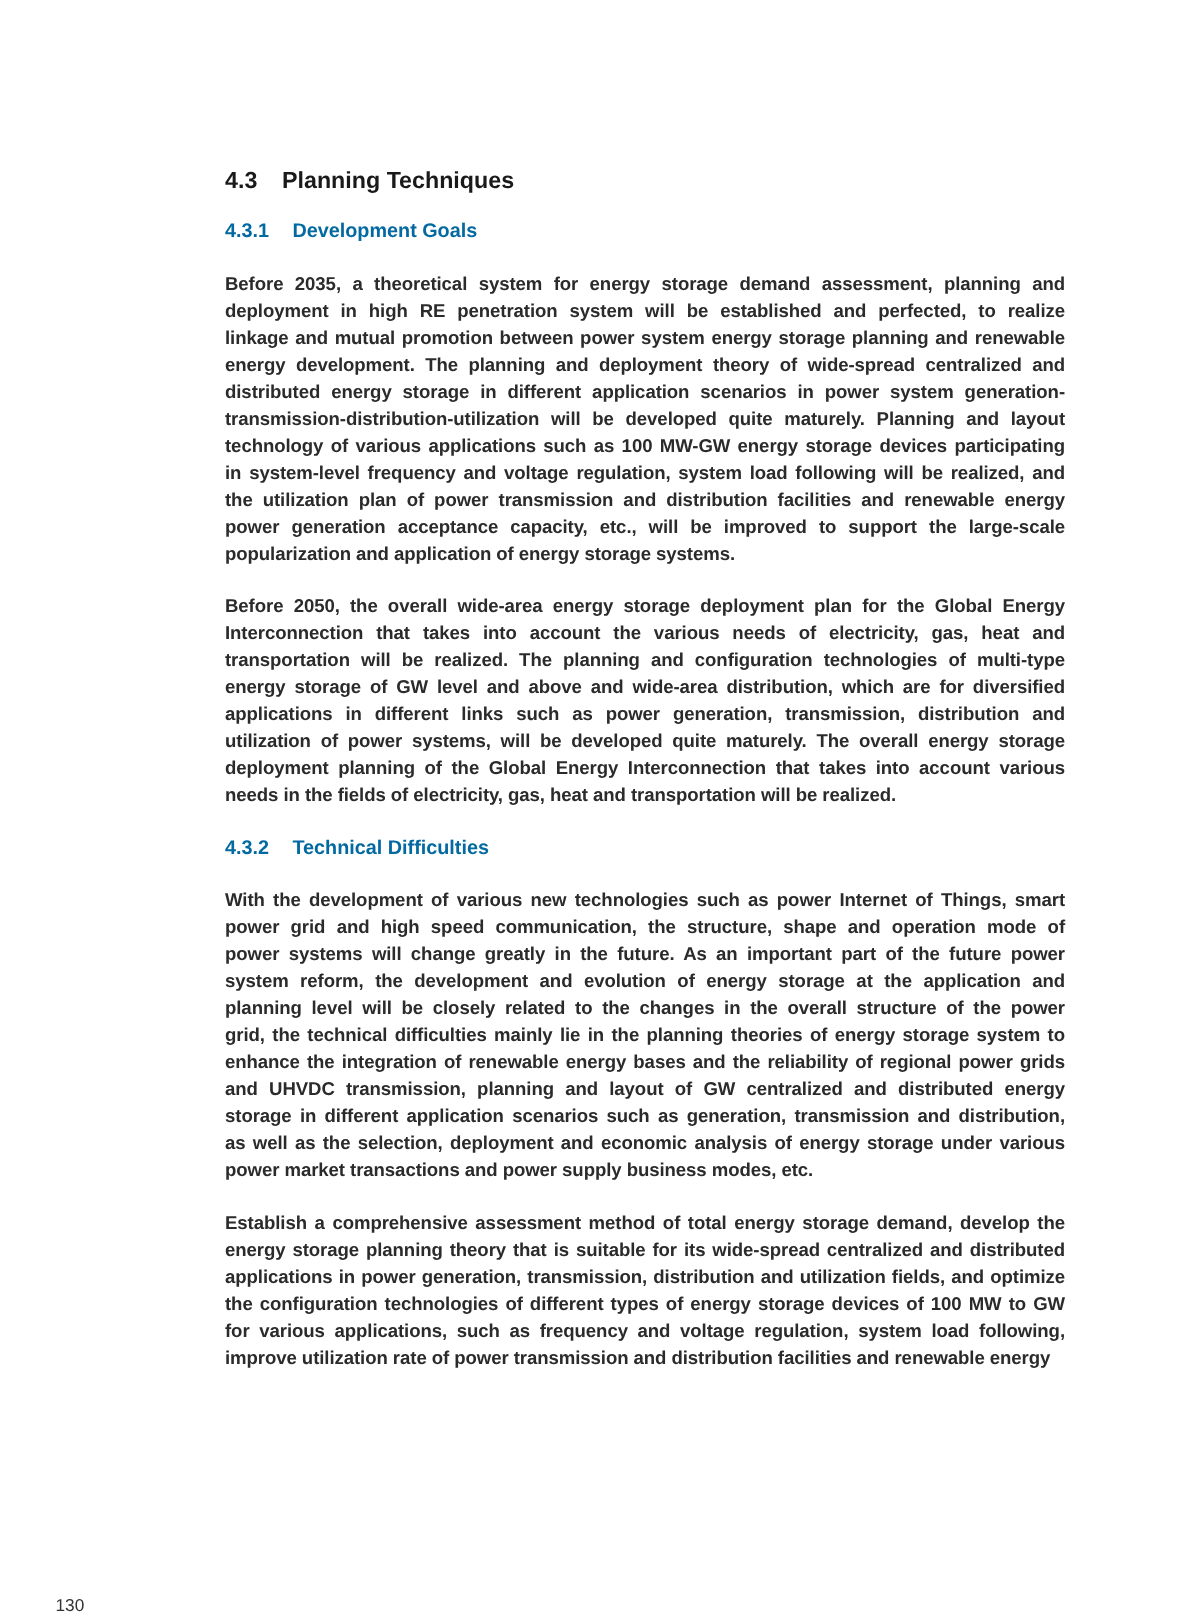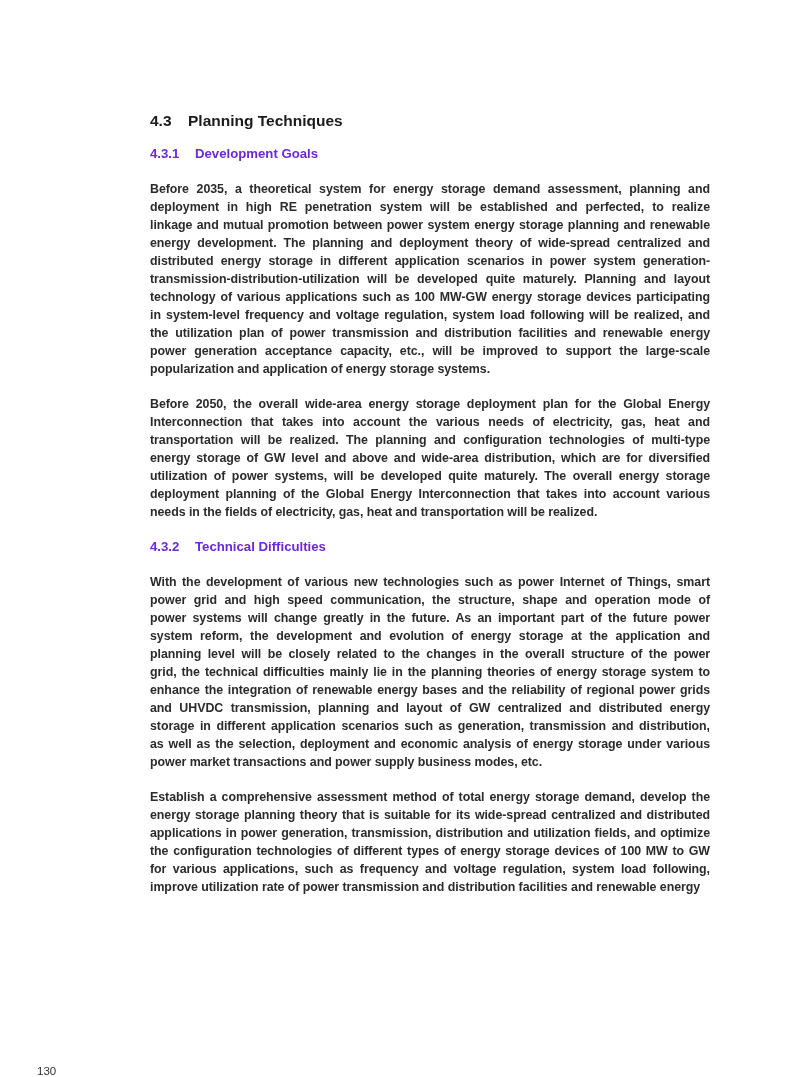--- a/index.html
+++ b/index.html
@@ -9,7 +9,7 @@
     }
     .content { position: absolute; left: 102px; top: 111px; width: 560px; margin-left: 48px; }
     .h2 { font-weight: bold; font-size: 15.5px; line-height: 20px; margin: 0 0 14px 0; color: #1a1a1a; }
-    .h3 { font-weight: bold; font-size: 13.2px; line-height: 18px; margin: 0 0 17px 0; color: #6d28d9; }
+    .h3 { font-weight: bold; font-size: 13.2px; line-height: 18px; margin: 0 0 17px 0; color: #0369a1; }
     .num { display: inline-block; }
     .h2 .num { width: 38px; }
     .h3 .num { width: 45px; }

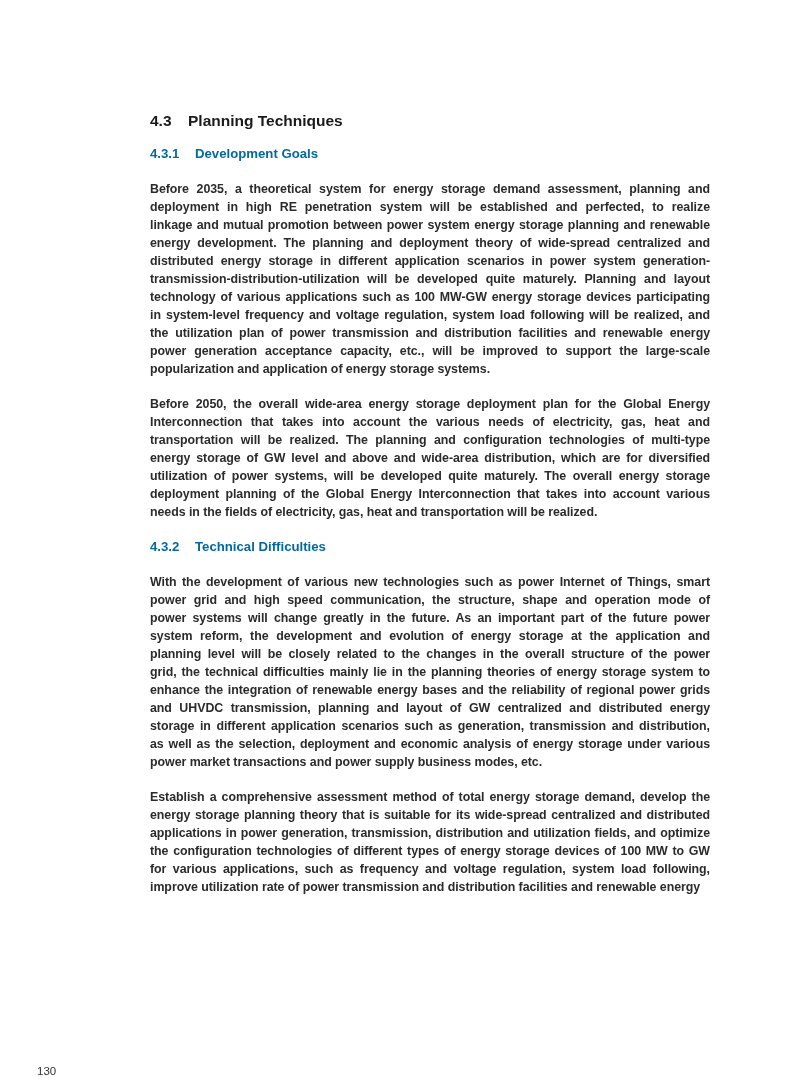--- a/index.html
+++ b/index.html
@@ -52,6 +52,7 @@
           <div class="line">Interconnection that takes into account the various needs of electricity, gas, heat and</div>
           <div class="line">transportation will be realized. The planning and configuration technologies of multi-type</div>
           <div class="line">energy storage of GW level and above and wide-area distribution, which are for diversified</div>
+          <div class="line">applications in different links such as power generation, transmission, distribution and</div>
           <div class="line">utilization of power systems, will be developed quite maturely. The overall energy storage</div>
           <div class="line">deployment planning of the Global Energy Interconnection that takes into account various</div>
           <div class="line last">needs in the fields of electricity, gas, heat and transportation will be realized.</div>

